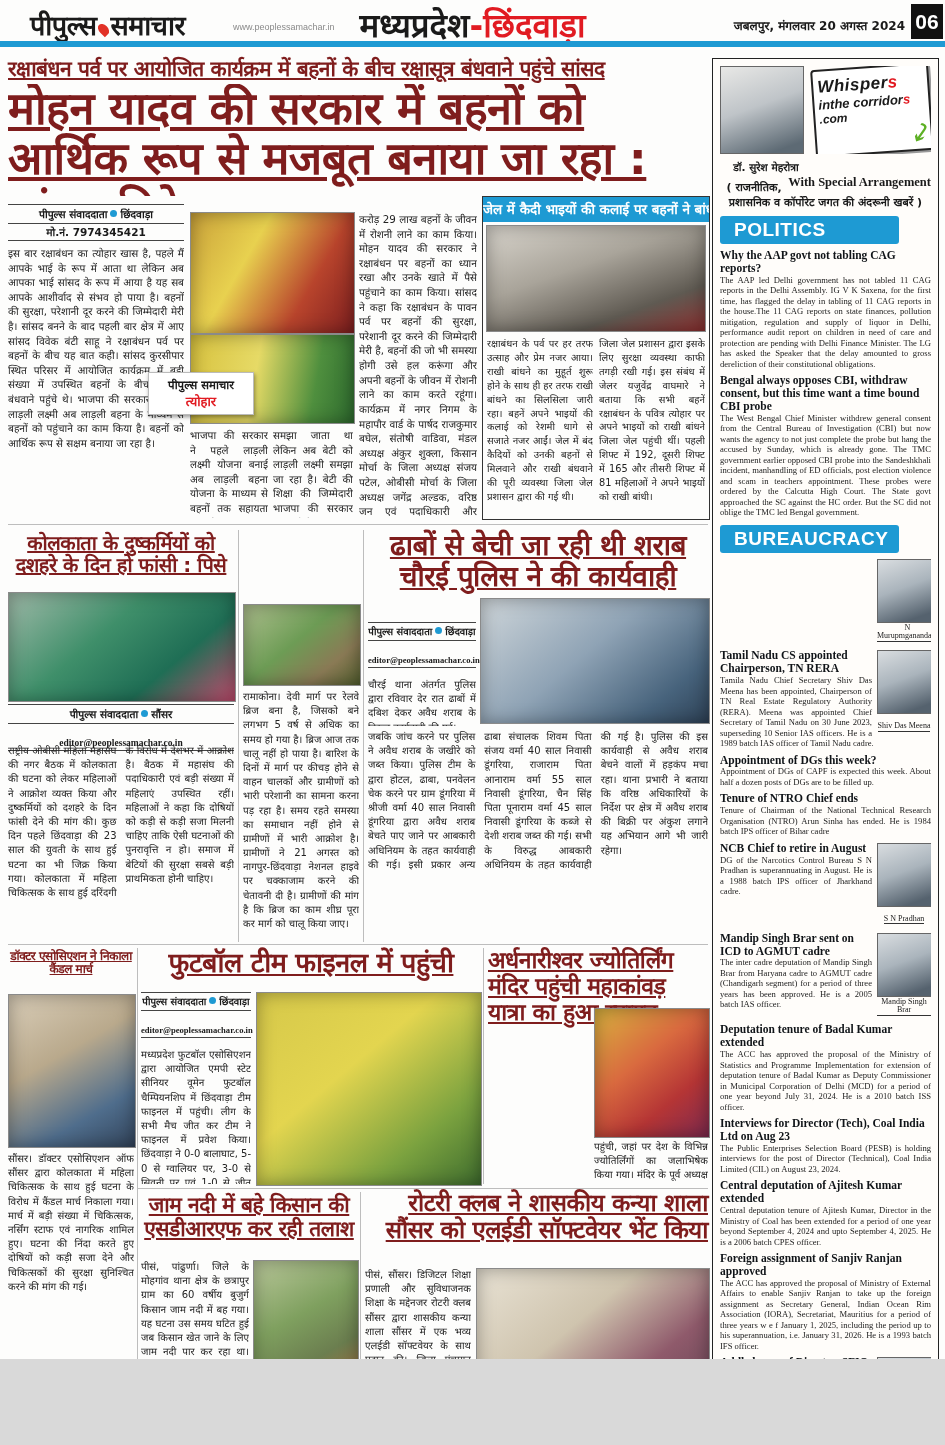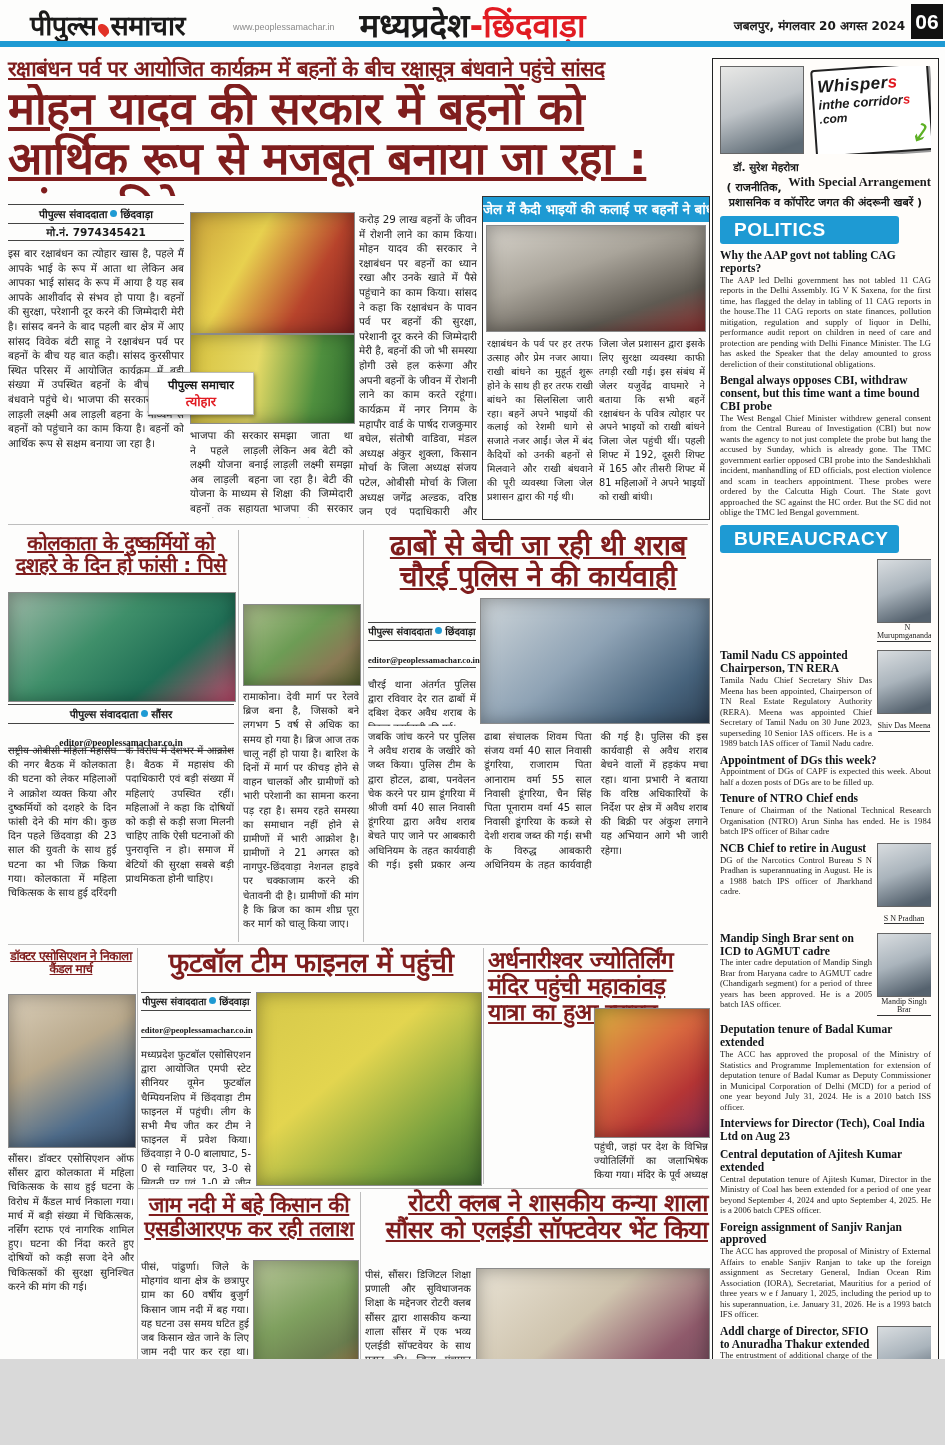--- a/index.html
+++ b/index.html
@@ -290,6 +290,7 @@
         <div class="sb-item">
 
           <div class="sb-h">Interviews for Director (Tech), Coal India Ltd on Aug 23</div>
+          <div class="sb-b">The Public Enterprises Selection Board (PESB) is holding interviews for the post of Director (Technical), Coal India Limited (CIL) on August 23, 2024.</div>
         </div>
 
         <div class="sb-item">

